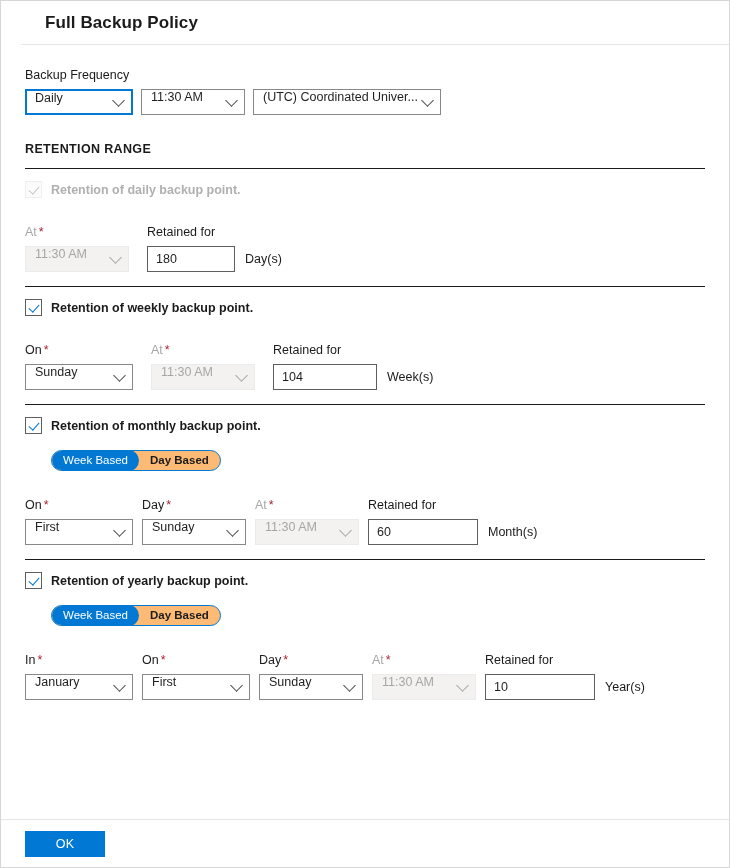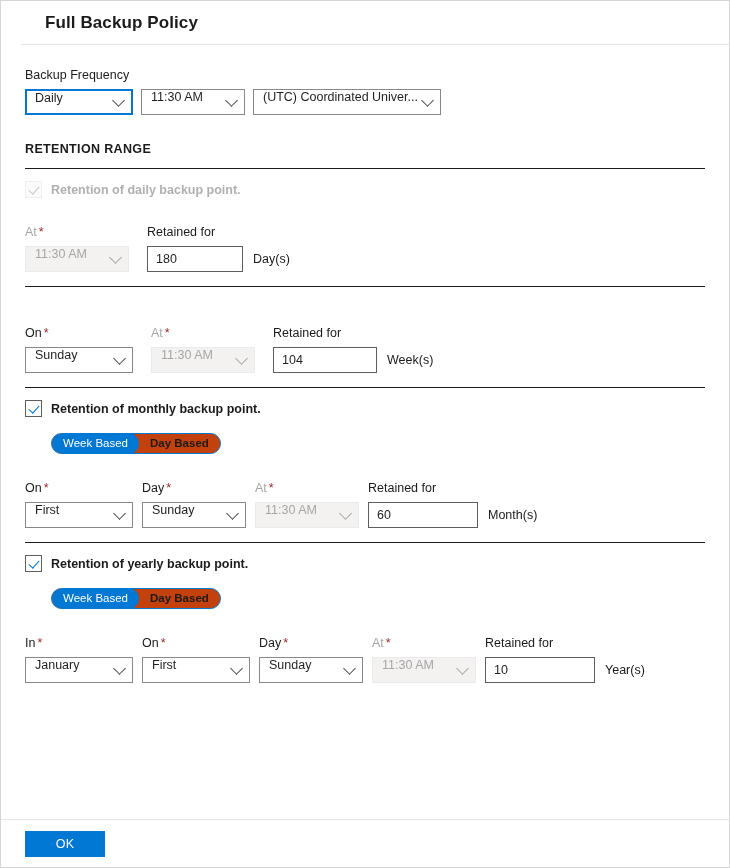--- a/index.html
+++ b/index.html
@@ -290,7 +290,7 @@
         <div class="fld">
           <span class="field-label">Retained for</span>
           <div class="fld-inline">
-            <div class="txt" style="width:96px;">
+            <div class="txt" style="width:88px;">
               <span>180</span>
             </div>
             <span class="unit">Day(s)</span>

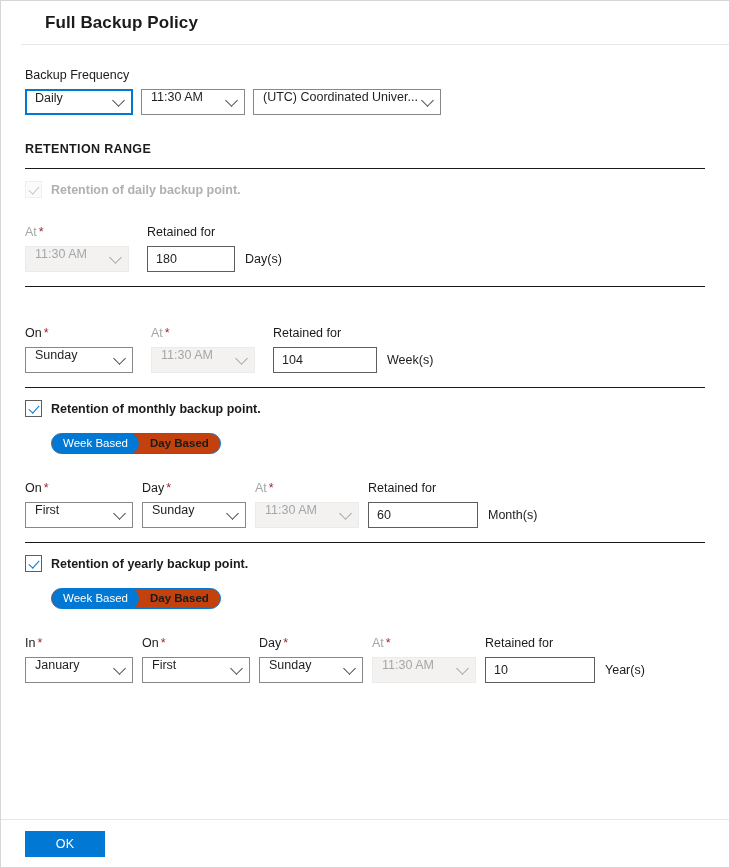--- a/index.html
+++ b/index.html
@@ -301,6 +301,10 @@
 
     <div class="divider"></div>
     <div class="ret-section">
+      <div class="cb-row">
+        <span class="cbox"></span>
+        <span class="cb-label">Retention of weekly backup point.</span>
+      </div>
       <div class="inputs-row">
         <div class="fld" style="margin-right:18px;">
           <span class="field-label"><span>On</span><span class="req">*</span></span>

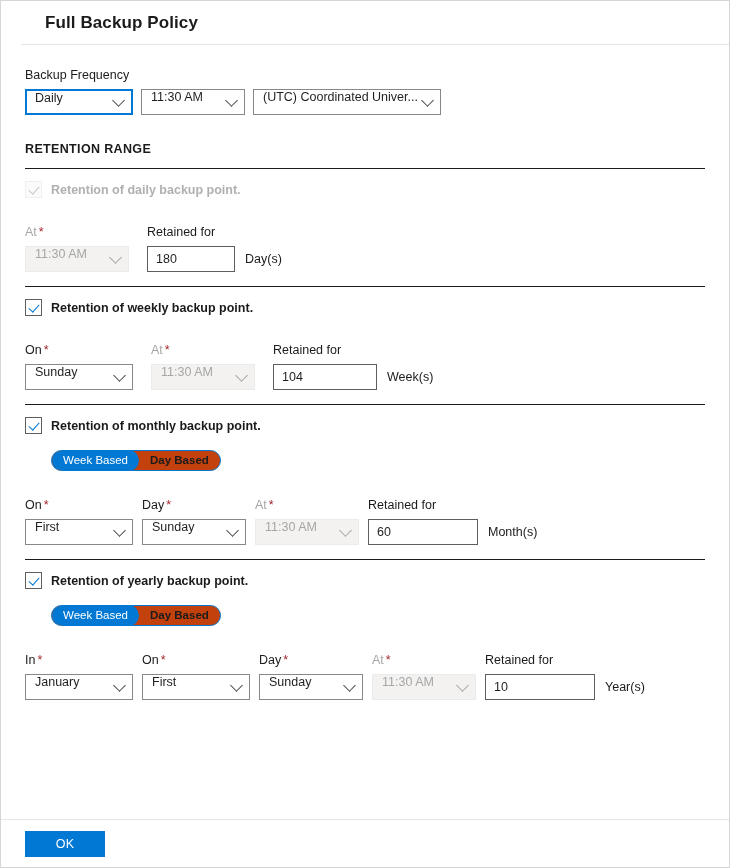--- a/index.html
+++ b/index.html
@@ -187,7 +187,7 @@
     height: 21px;
     padding: 0;
     margin-top: 16px;
-    background: #c2410c;
+    background: #fdba74;
     overflow: hidden;
   }
   .pill {

